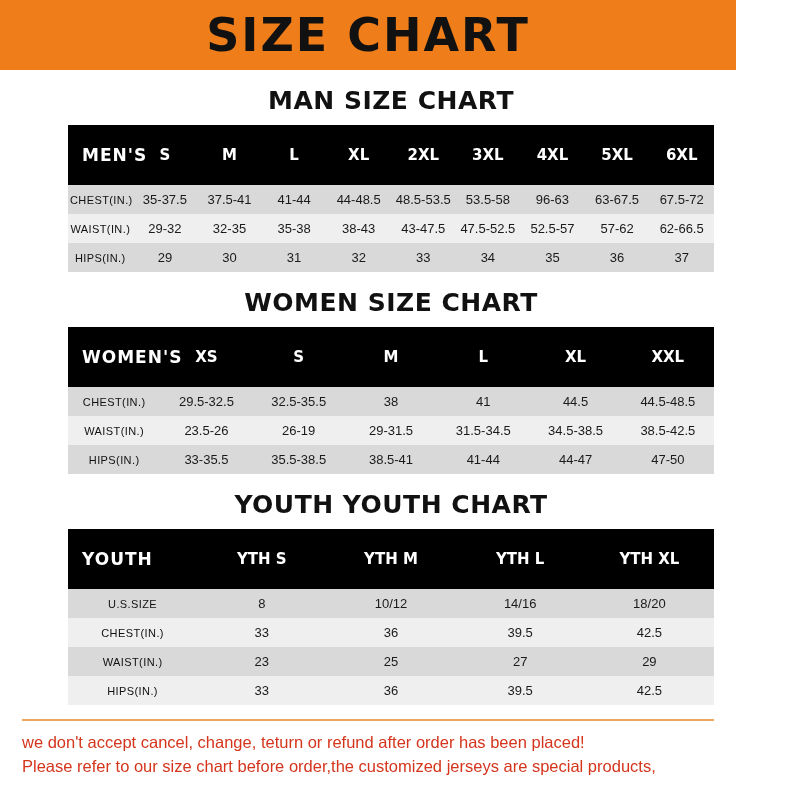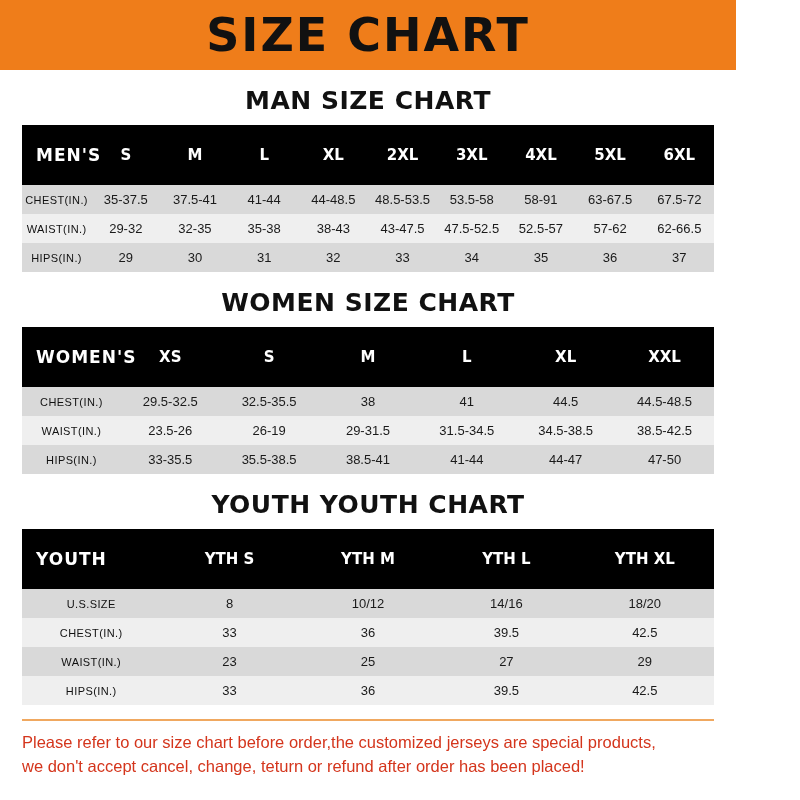--- a/index.html
+++ b/index.html
@@ -51,7 +51,7 @@
     line-height: 70px;
   }
   
-  .section { padding: 0 22px; }
+  .section { padding: 0 22px; margin-left: 46px; }
   .section-title {
     text-align: center;
     font-family: "DejaVu Sans", sans-serif;

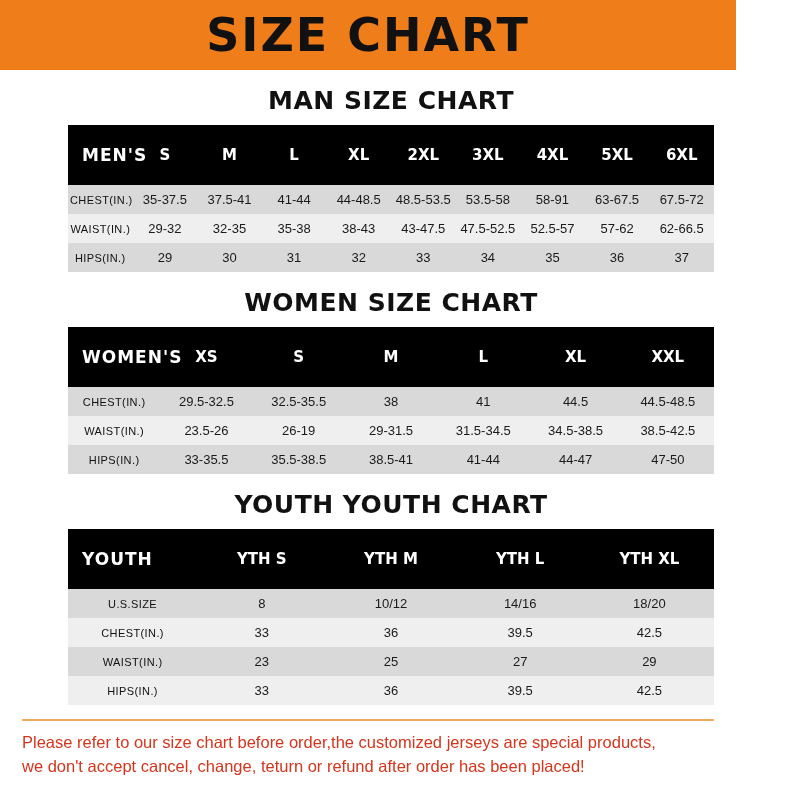--- a/index.html
+++ b/index.html
@@ -147,7 +147,7 @@
           <td>44-48.5</td>
           <td>48.5-53.5</td>
           <td>53.5-58</td>
-          <td>58-91</td>
+          <td>96-63</td>
           <td>63-67.5</td>
           <td>67.5-72</td>
         </tr>

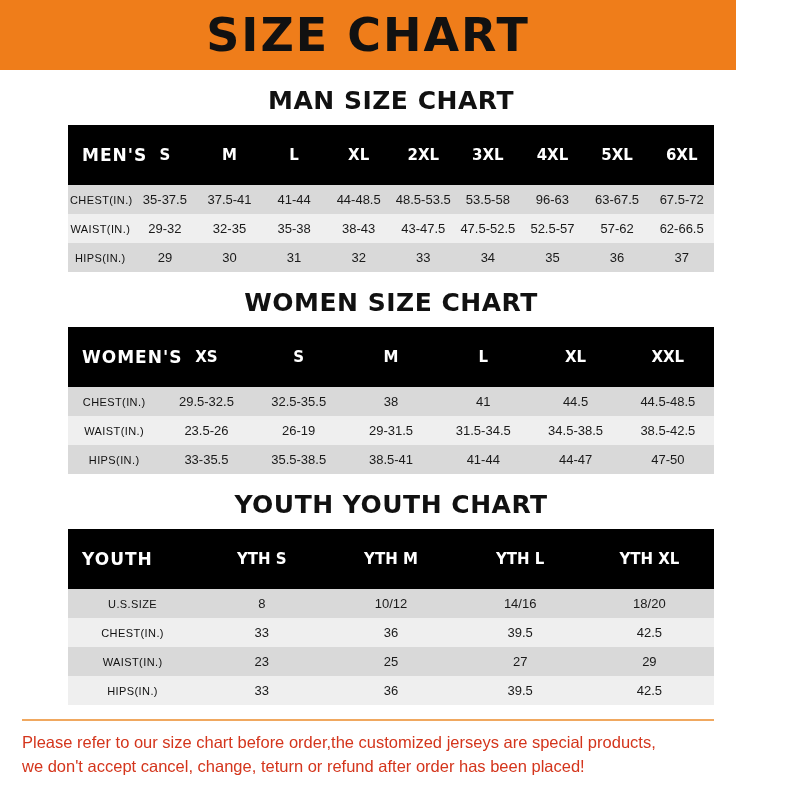--- a/index.html
+++ b/index.html
@@ -271,8 +271,8 @@
   </div>
 
   <div class="footer-note">
+    <div>we don't accept cancel, change, teturn or refund after order has been placed!</div>
     <div>Please refer to our size chart before order,the customized jerseys are special products,</div>
-    <div>we don't accept cancel, change, teturn or refund after order has been placed!</div>
   </div>
 
 </div>

